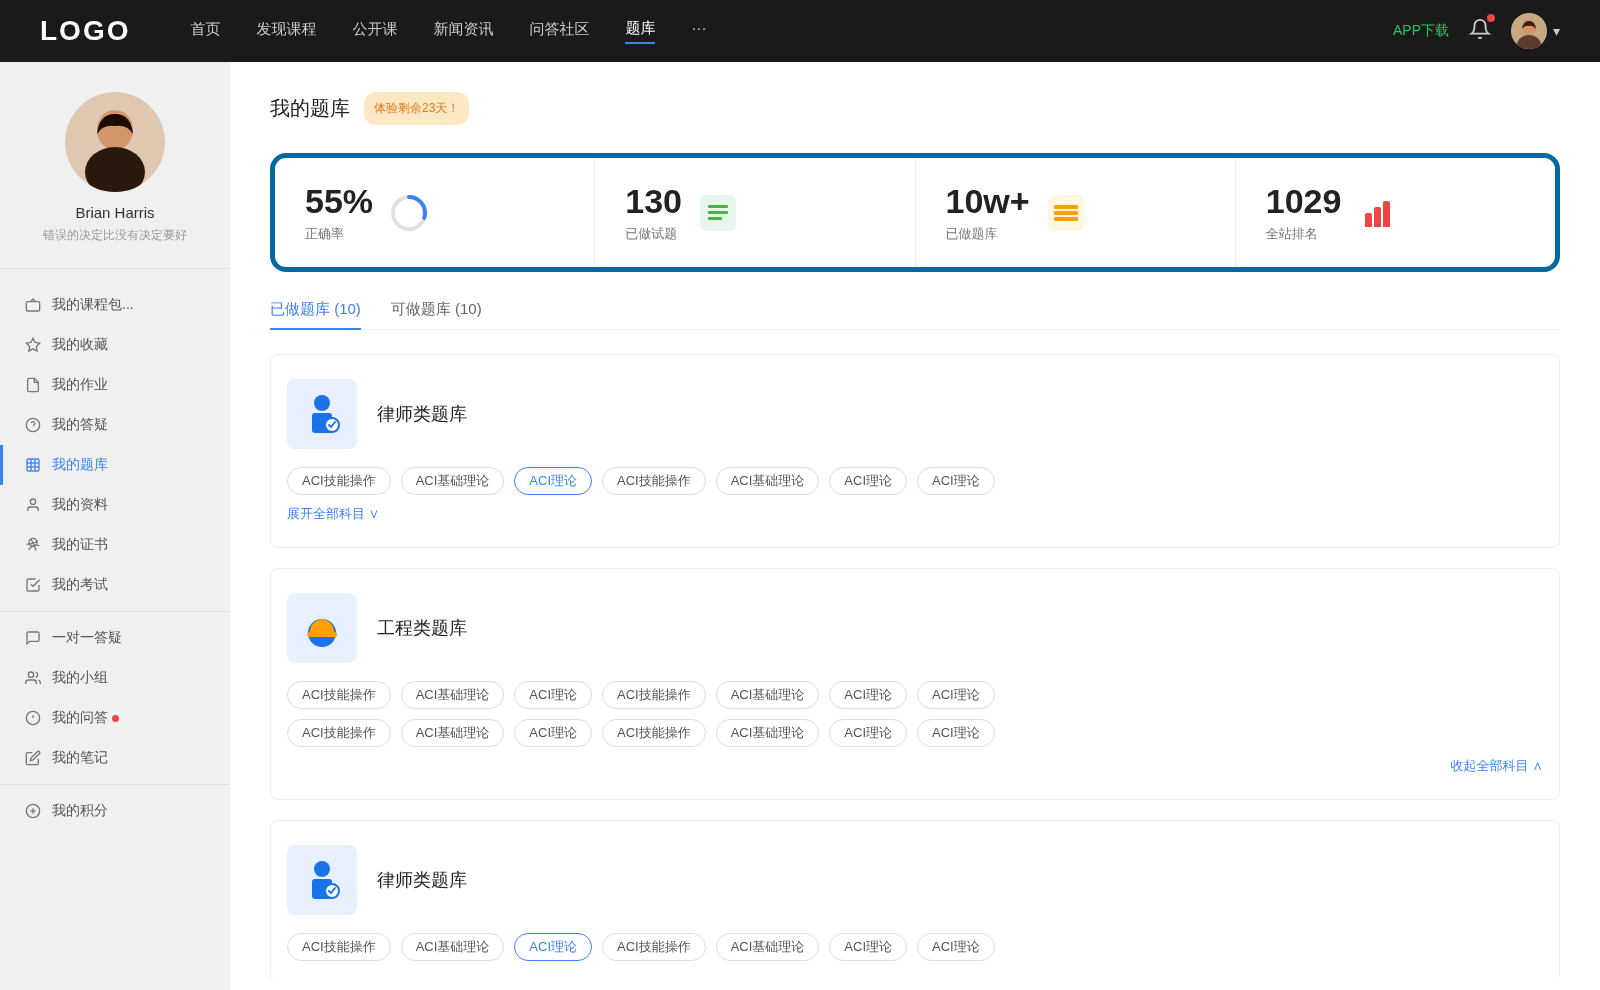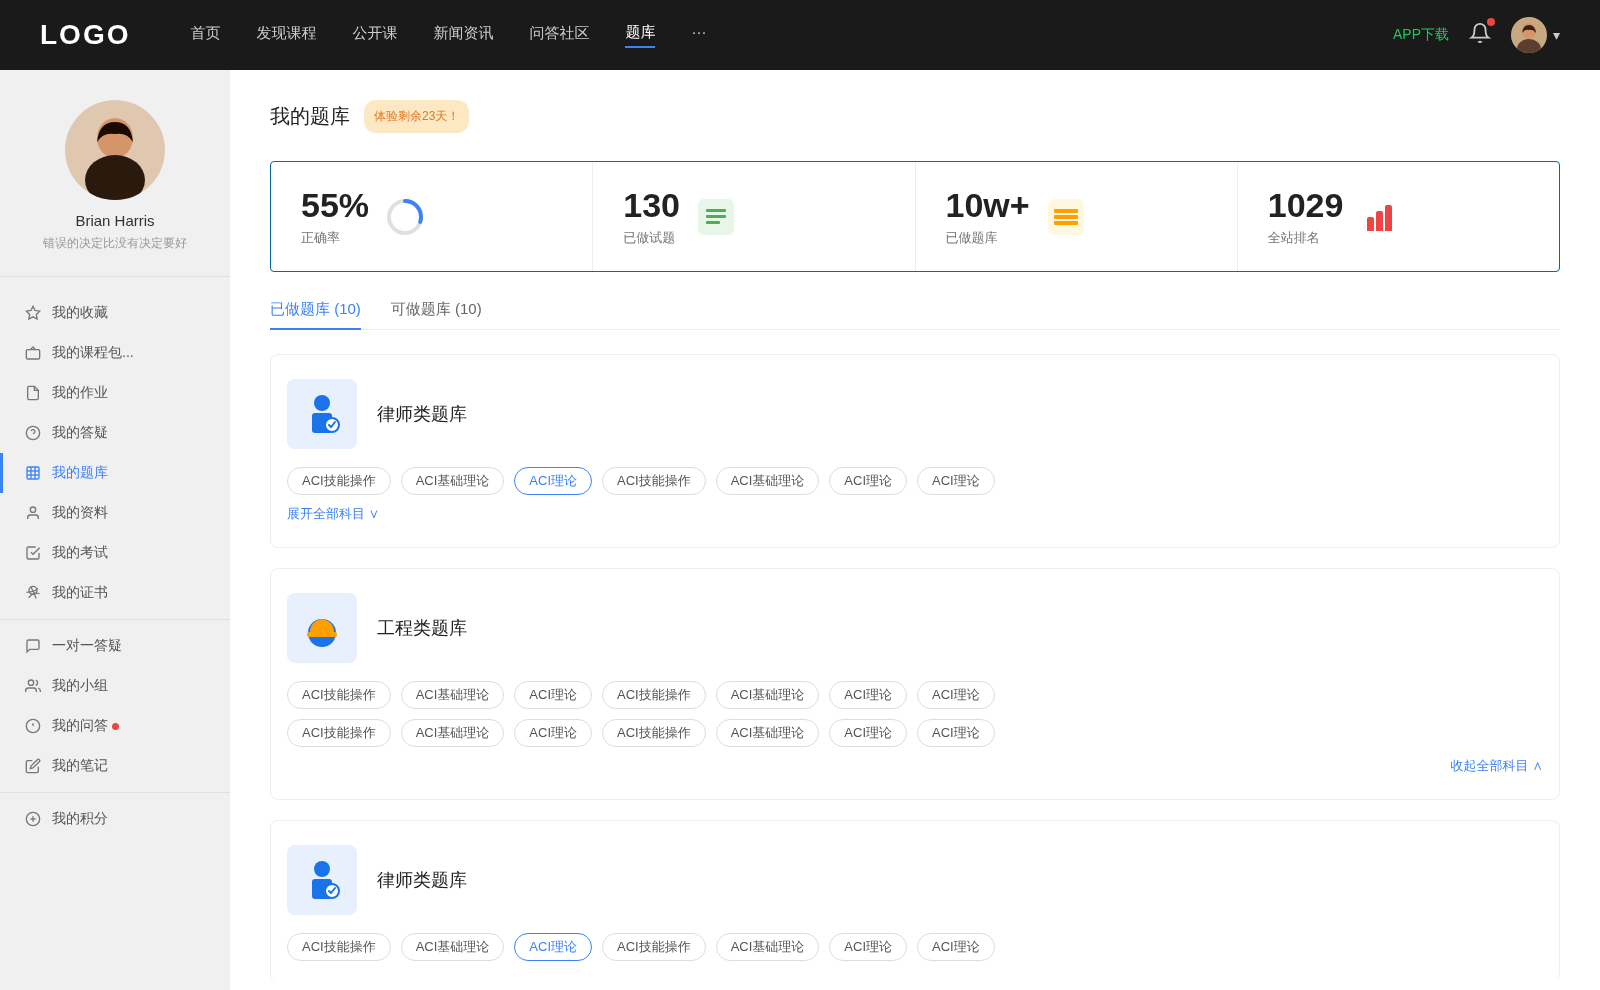--- a/index.html
+++ b/index.html
@@ -8,7 +8,7 @@
     
     .header {
       background: #1a1a1a;
-      height: 70px;
+      height: 62px;
       display: flex;
       align-items: center;
       padding: 0 40px;

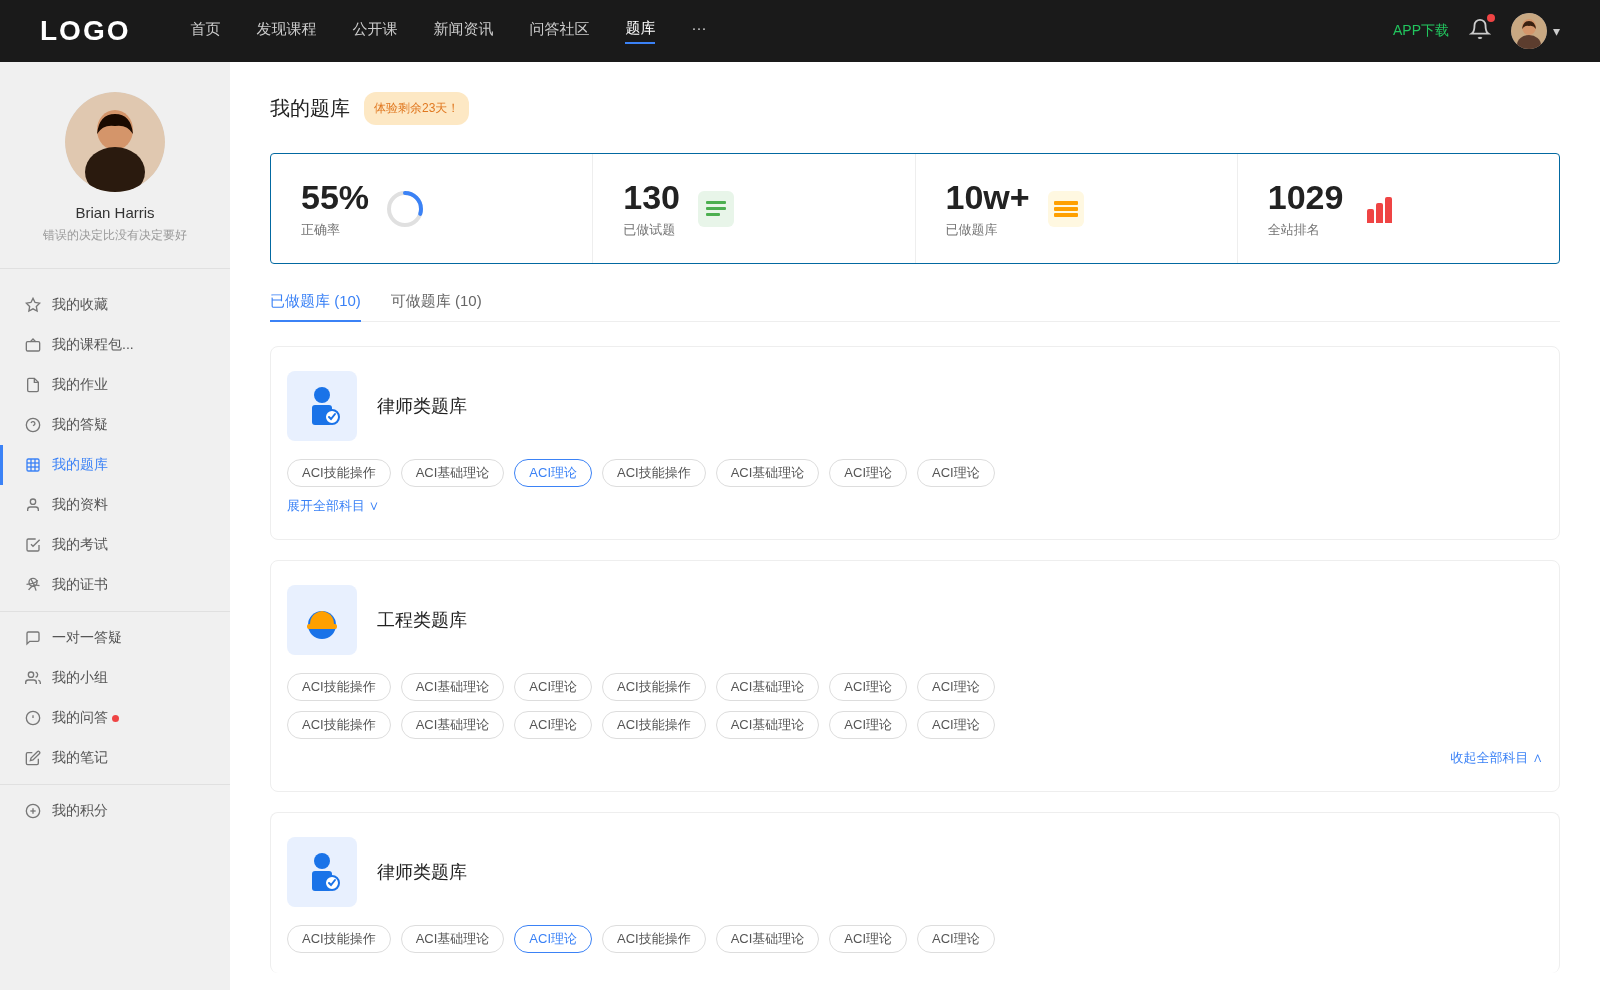--- a/index.html
+++ b/index.html
@@ -202,8 +202,8 @@
     
     .stats-row {
       display: flex;
-      border: 1px solid #0369a1;
-      border-radius: 4px;
+      border: 5px solid #0369a1;
+      border-radius: 16px;
       margin-bottom: 28px;
       overflow: hidden;
     }

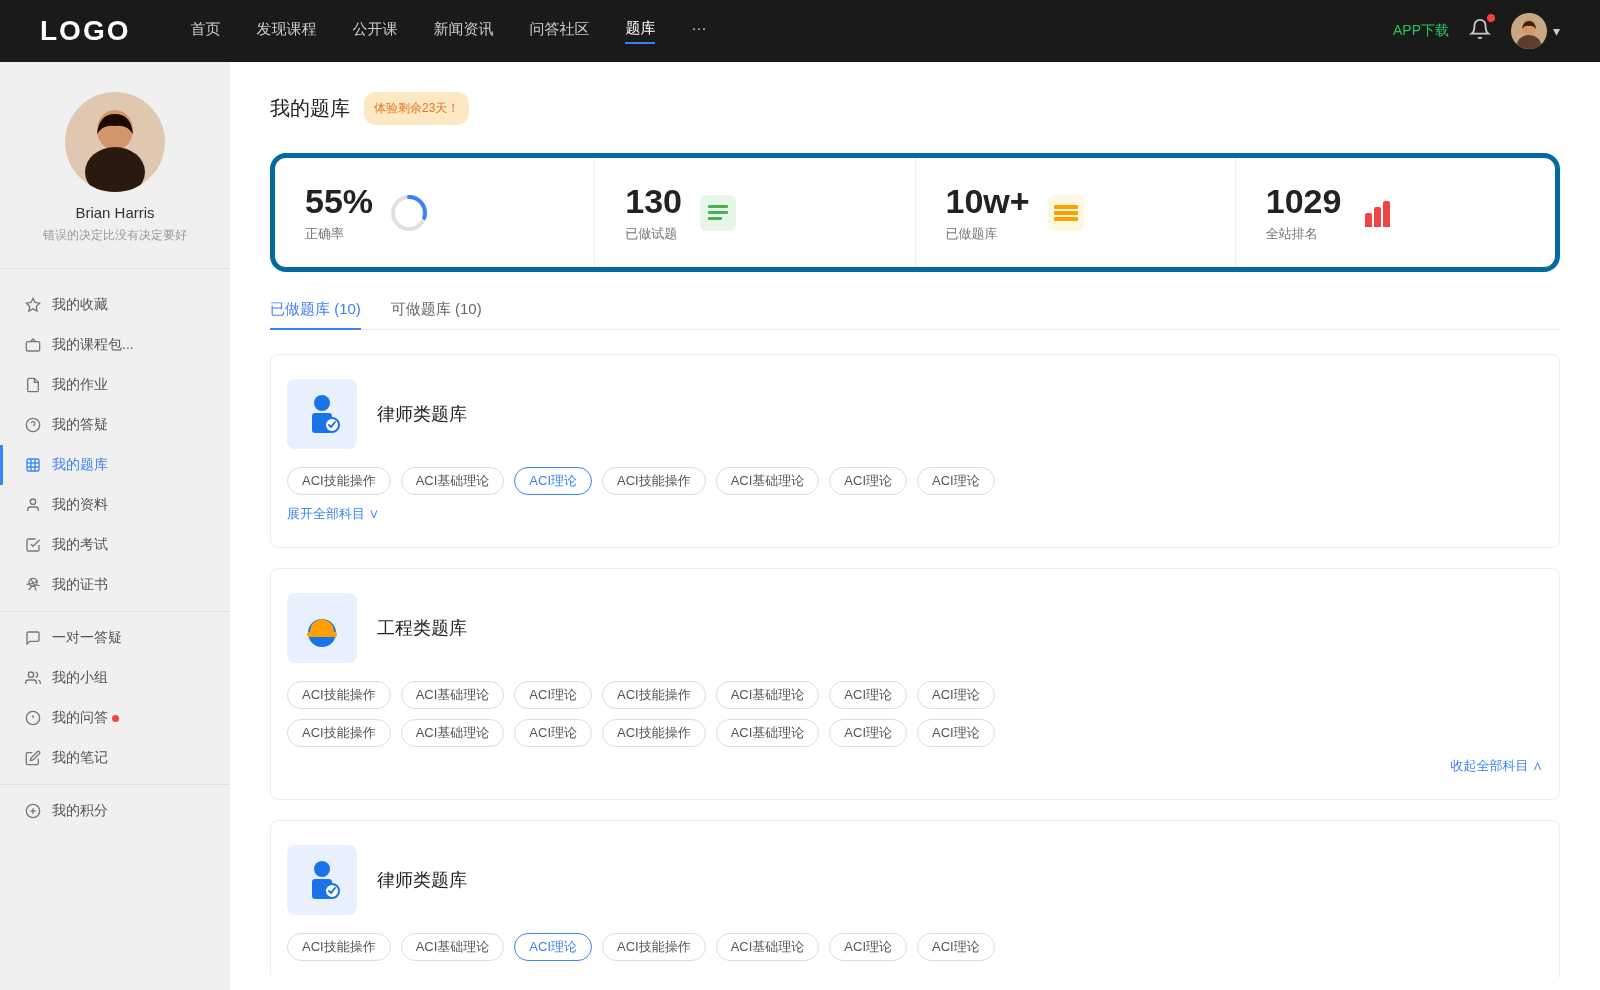--- a/index.html
+++ b/index.html
@@ -398,20 +398,20 @@
       <div class="menu-item">
         <span class="menu-icon">
           <svg width="16" height="16" viewBox="0 0 24 24" fill="none" stroke="#777" stroke-width="2">
-            <polygon points="12 2 15.09 8.26 22 9.27 17 14.14 18.18 21.02 12 17.77 5.82 21.02 7 14.14 2 9.27 8.91 8.26 12 2"></polygon>
-          </svg>
-        </span>
-        <span>我的收藏</span>
-      </div>
-
-      <div class="menu-item">
-        <span class="menu-icon">
-          <svg width="16" height="16" viewBox="0 0 24 24" fill="none" stroke="#777" stroke-width="2">
             <rect x="2" y="7" width="20" height="14" rx="2"></rect>
             <polyline points="16 7 12 3 8 7"></polyline>
           </svg>
         </span>
         <span>我的课程包...</span>
+      </div>
+
+      <div class="menu-item">
+        <span class="menu-icon">
+          <svg width="16" height="16" viewBox="0 0 24 24" fill="none" stroke="#777" stroke-width="2">
+            <polygon points="12 2 15.09 8.26 22 9.27 17 14.14 18.18 21.02 12 17.77 5.82 21.02 7 14.14 2 9.27 8.91 8.26 12 2"></polygon>
+          </svg>
+        </span>
+        <span>我的收藏</span>
       </div>
 
       <div class="menu-item">

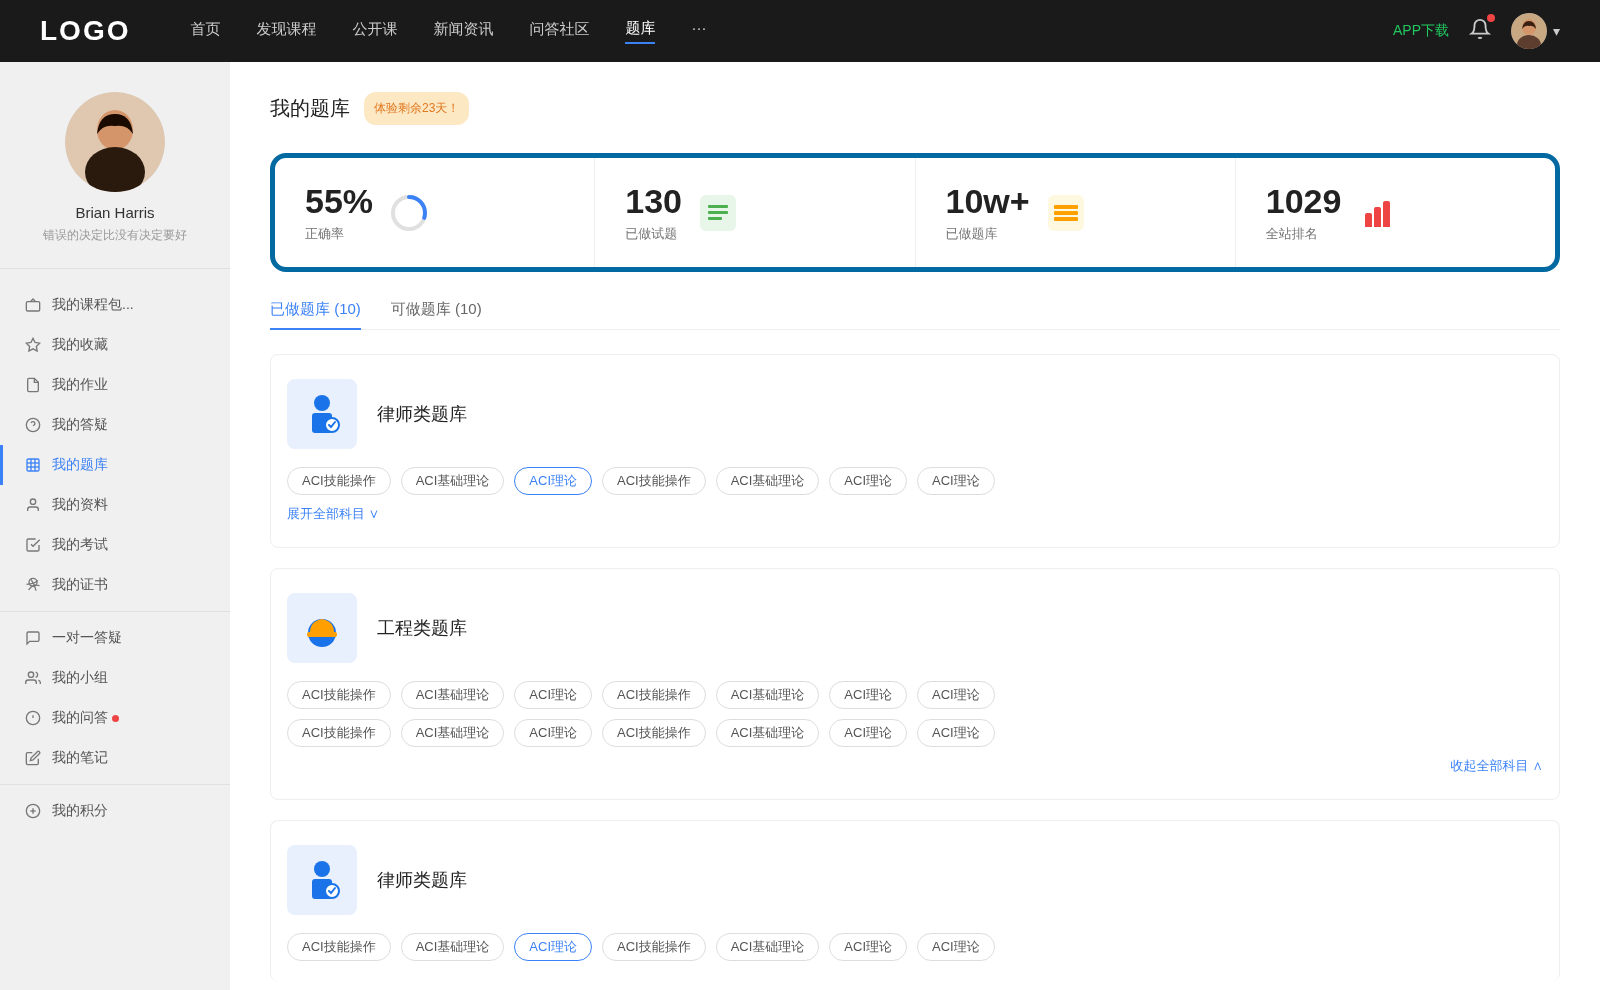--- a/index.html
+++ b/index.html
@@ -461,21 +461,21 @@
       <div class="menu-item">
         <span class="menu-icon">
           <svg width="16" height="16" viewBox="0 0 24 24" fill="none" stroke="#777" stroke-width="2">
+            <circle cx="12" cy="8" r="6"></circle>
+            <path d="M8.56 2.75c4.37 6.03 6.02 9.42 8.03 17.72m2.54-15.38c-3.72 4.35-8.94 5.66-16.88 5.85m19.5 1.9c-3.5-.93-6.63-.82-8.94 0-2.58.92-5.01 2.86-7.44 6.32"></path>
+          </svg>
+        </span>
+        <span>我的证书</span>
+      </div>
+
+      <div class="menu-item">
+        <span class="menu-icon">
+          <svg width="16" height="16" viewBox="0 0 24 24" fill="none" stroke="#777" stroke-width="2">
             <path d="M9 11l3 3L22 4"></path>
             <path d="M21 12v7a2 2 0 0 1-2 2H5a2 2 0 0 1-2-2V5a2 2 0 0 1 2-2h11"></path>
           </svg>
         </span>
         <span>我的考试</span>
-      </div>
-
-      <div class="menu-item">
-        <span class="menu-icon">
-          <svg width="16" height="16" viewBox="0 0 24 24" fill="none" stroke="#777" stroke-width="2">
-            <circle cx="12" cy="8" r="6"></circle>
-            <path d="M8.56 2.75c4.37 6.03 6.02 9.42 8.03 17.72m2.54-15.38c-3.72 4.35-8.94 5.66-16.88 5.85m19.5 1.9c-3.5-.93-6.63-.82-8.94 0-2.58.92-5.01 2.86-7.44 6.32"></path>
-          </svg>
-        </span>
-        <span>我的证书</span>
       </div>
       <div class="sidebar-divider"></div>
 

